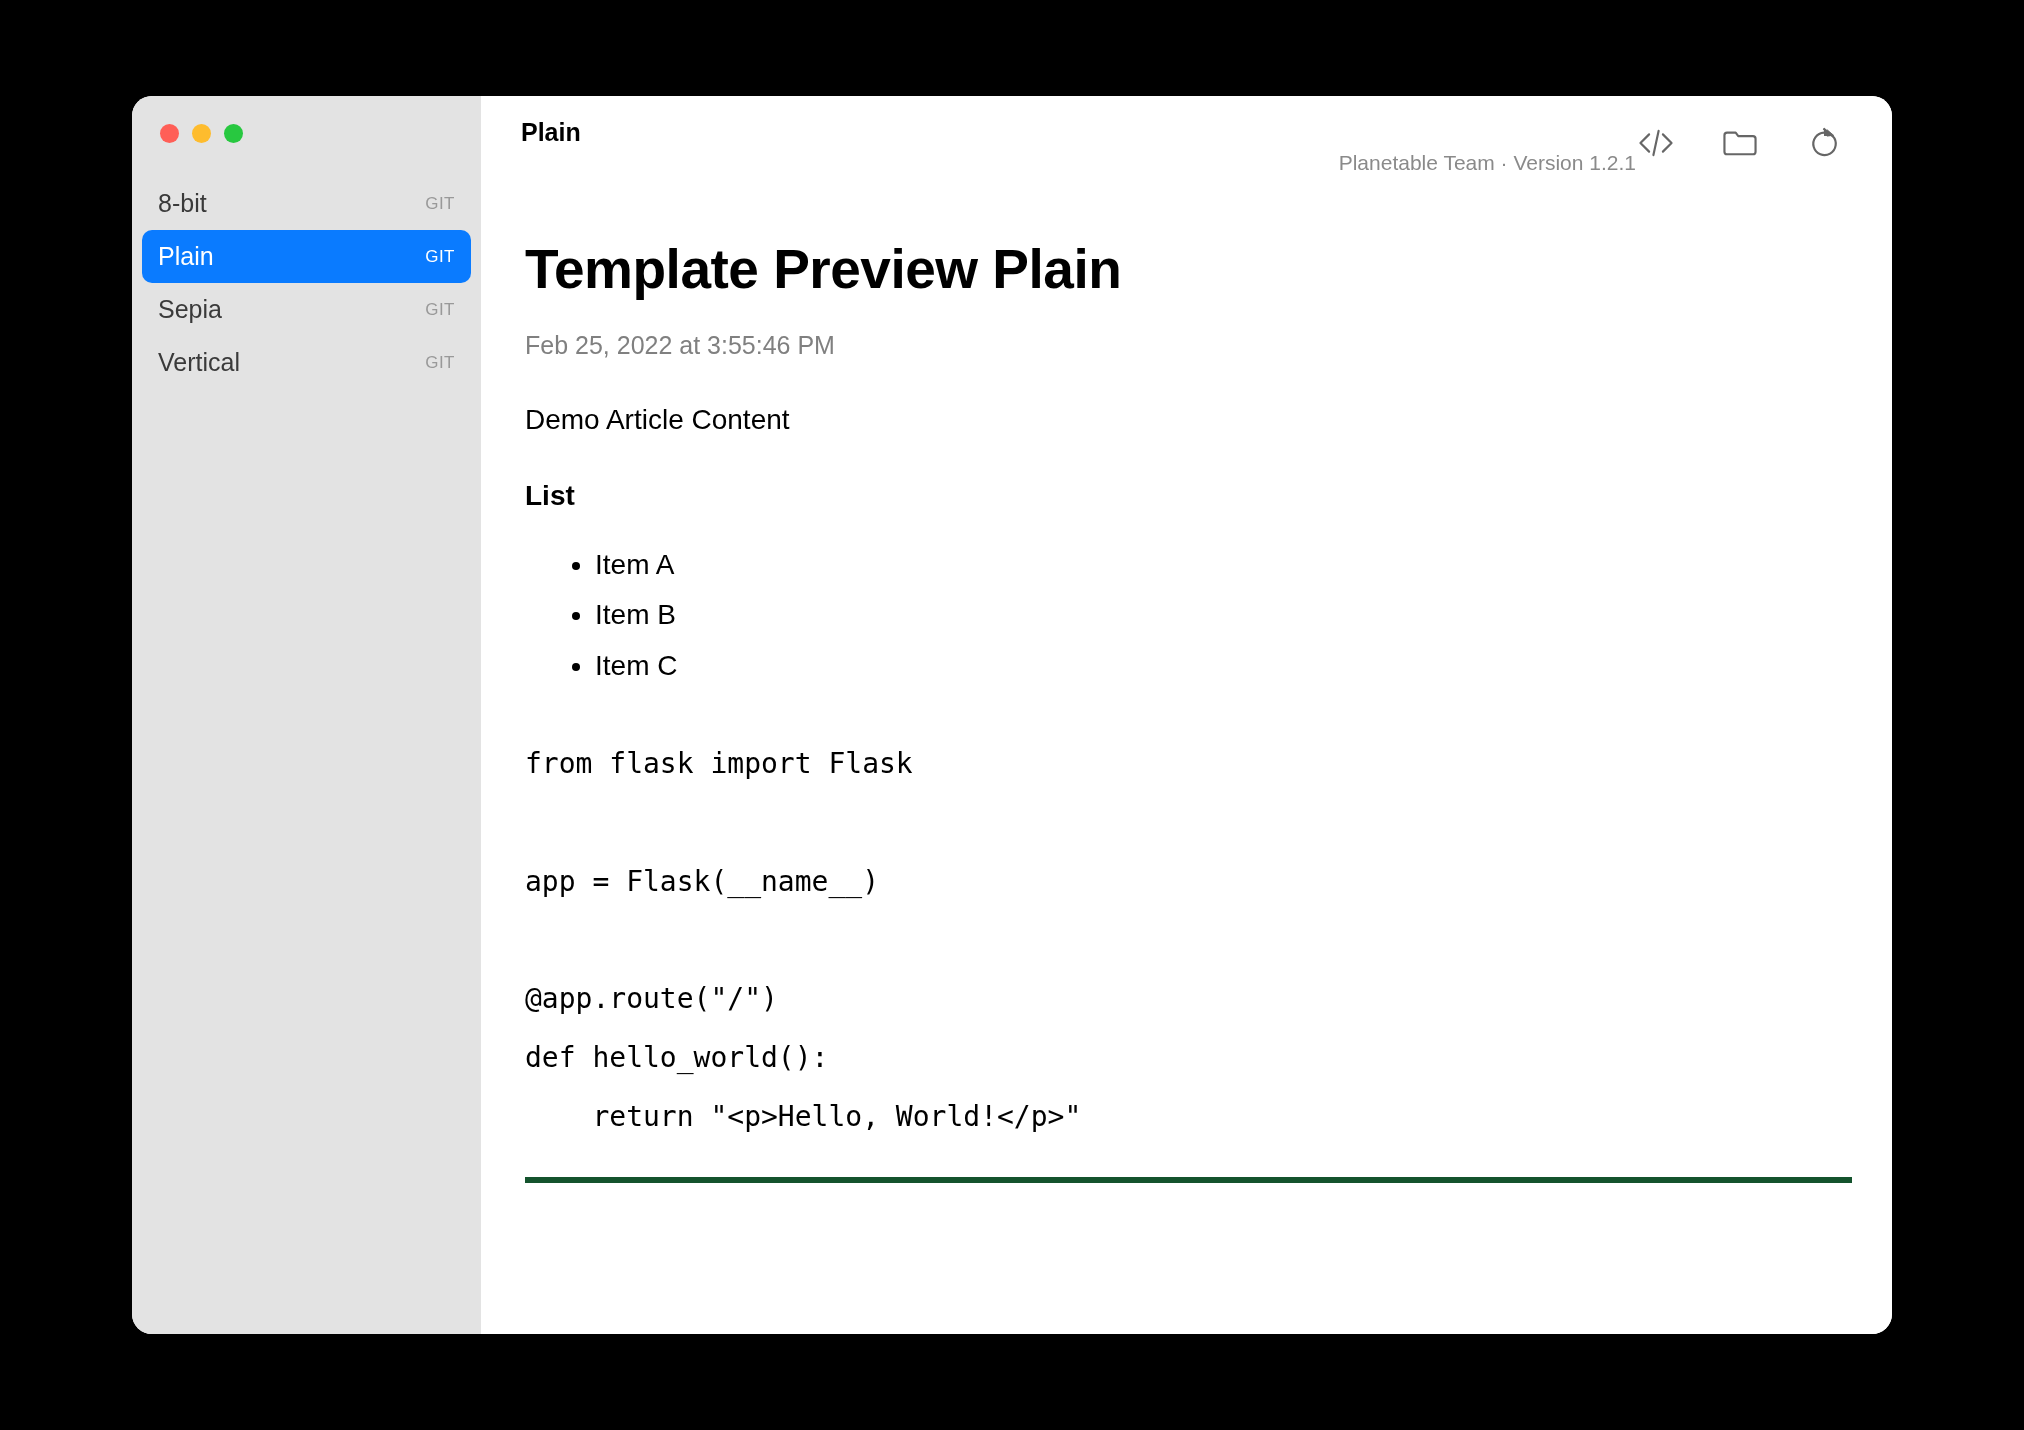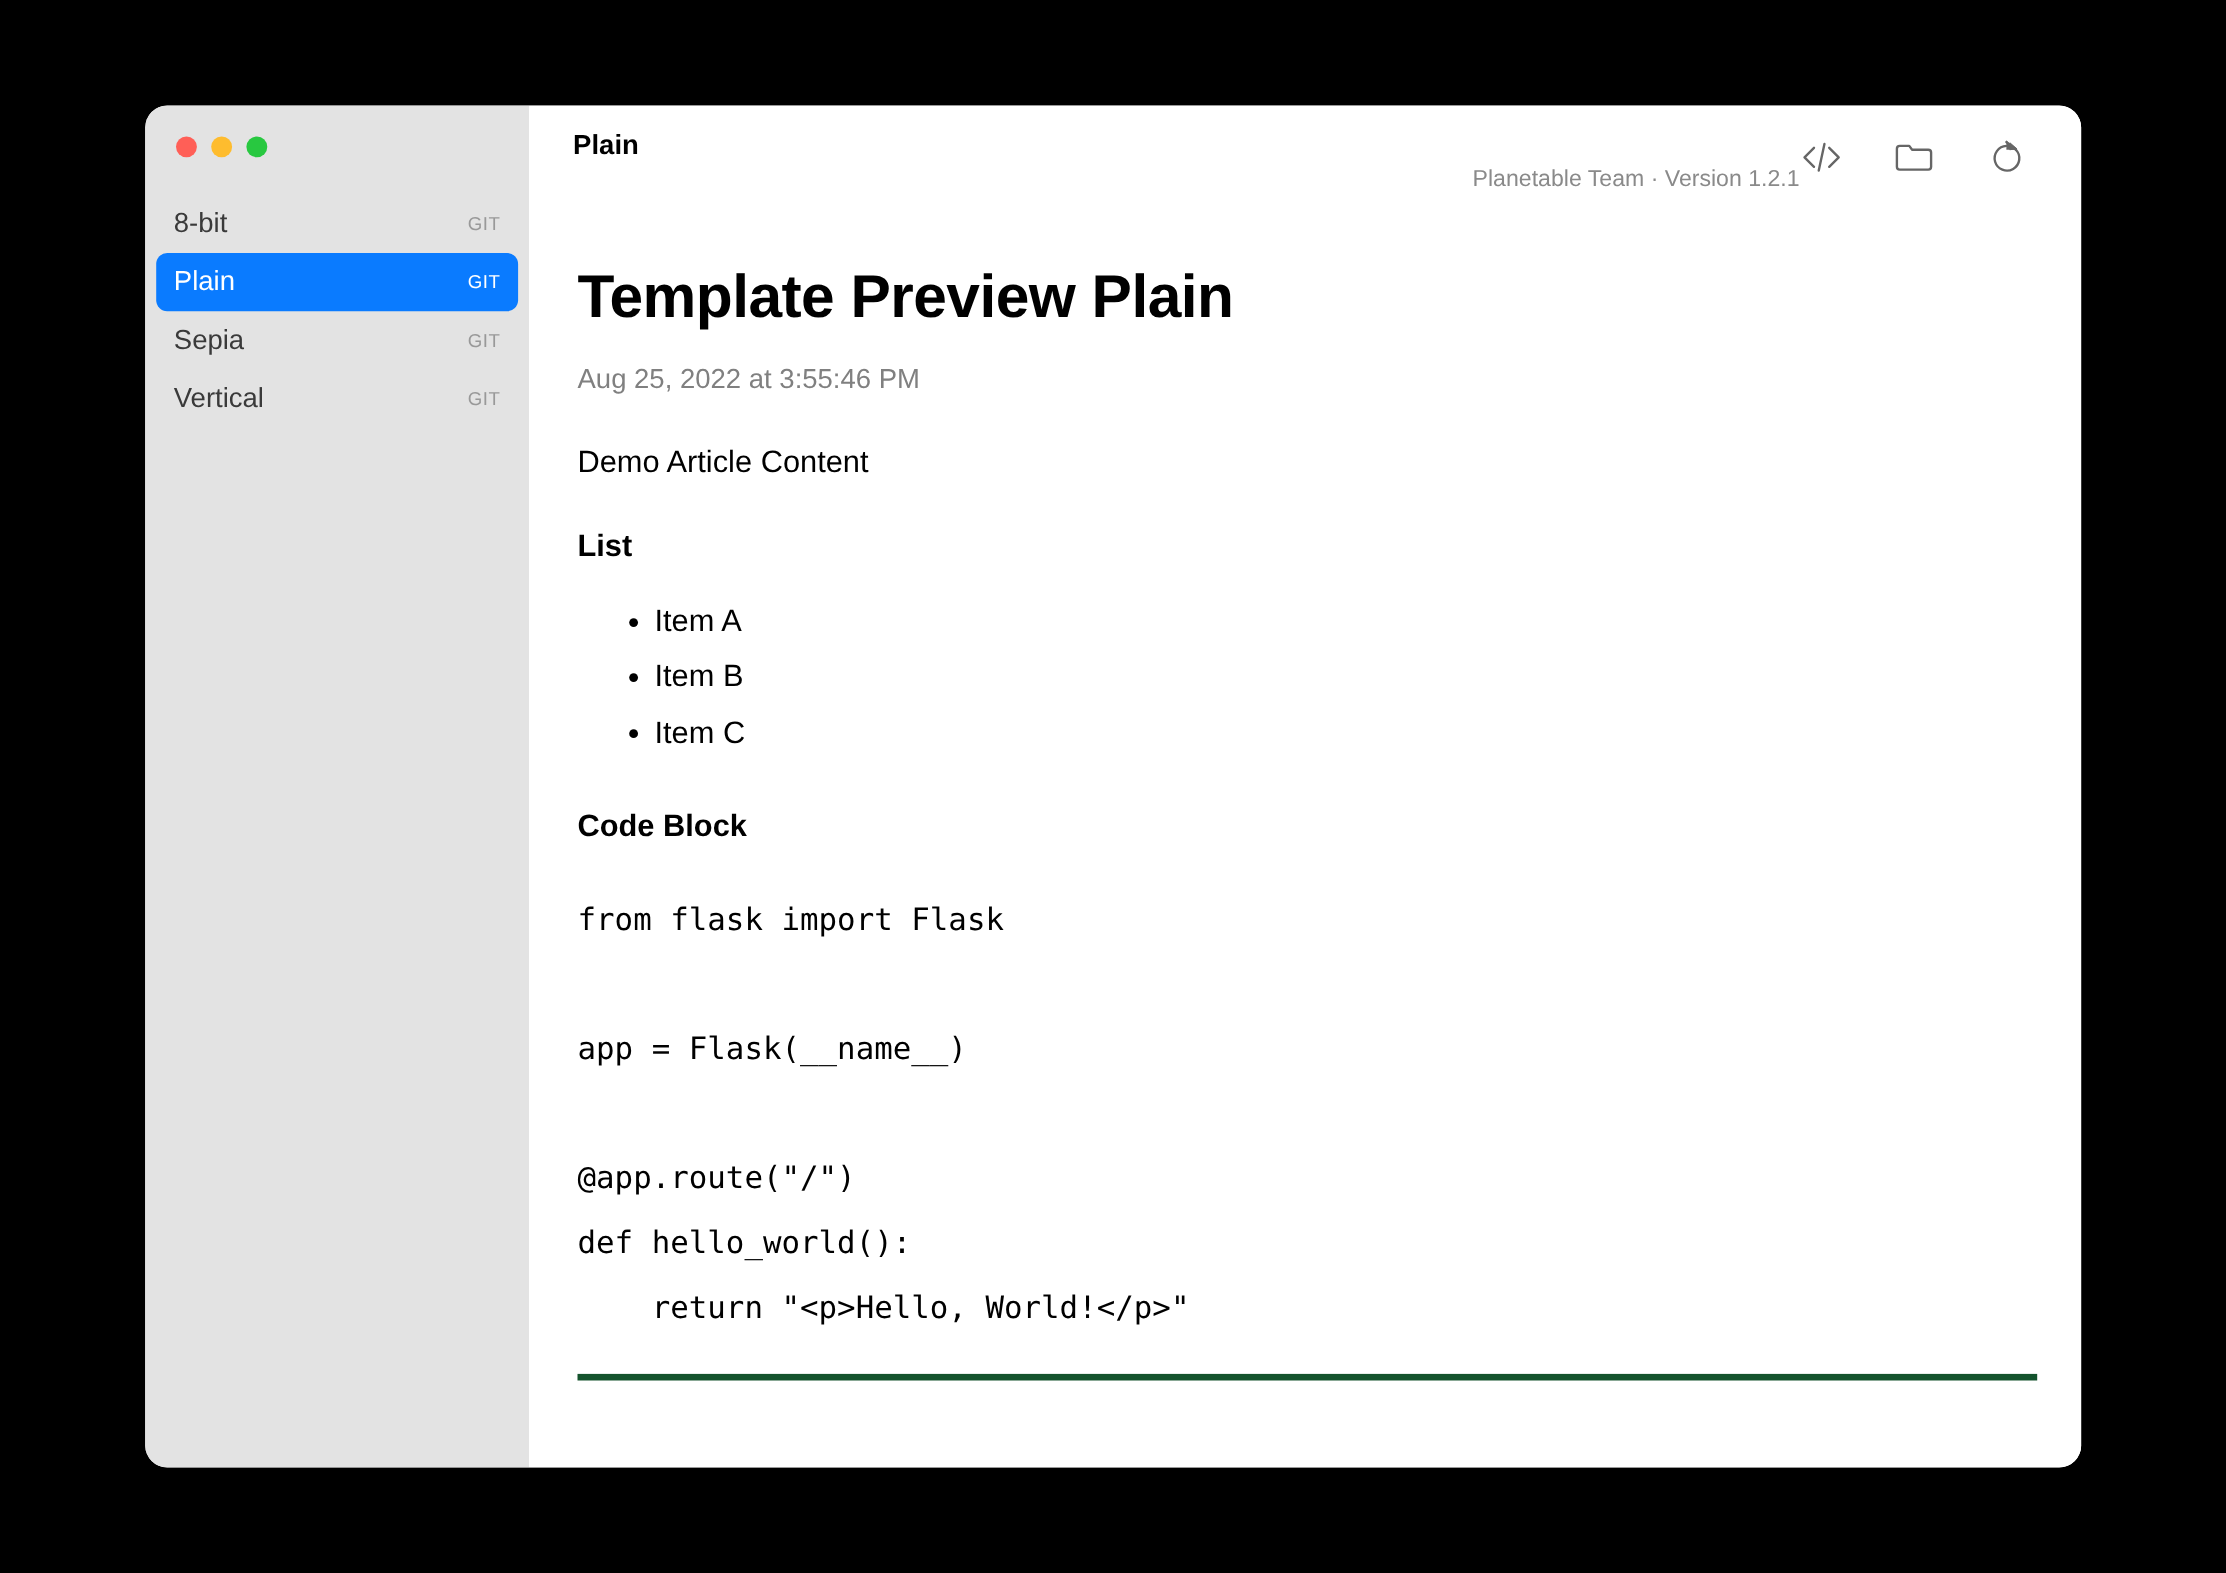--- a/index.html
+++ b/index.html
@@ -253,7 +253,7 @@
 
     <div class="content">
       <h1 class="article-title">Template Preview Plain</h1>
-      <div class="article-date">Aug 25, 2022 at 3:55:46 PM</div>
+      <div class="article-date">Feb 25, 2022 at 3:55:46 PM</div>
       <div class="article-text">Demo Article Content</div>
 
       <h2 class="section-heading">List</h2>

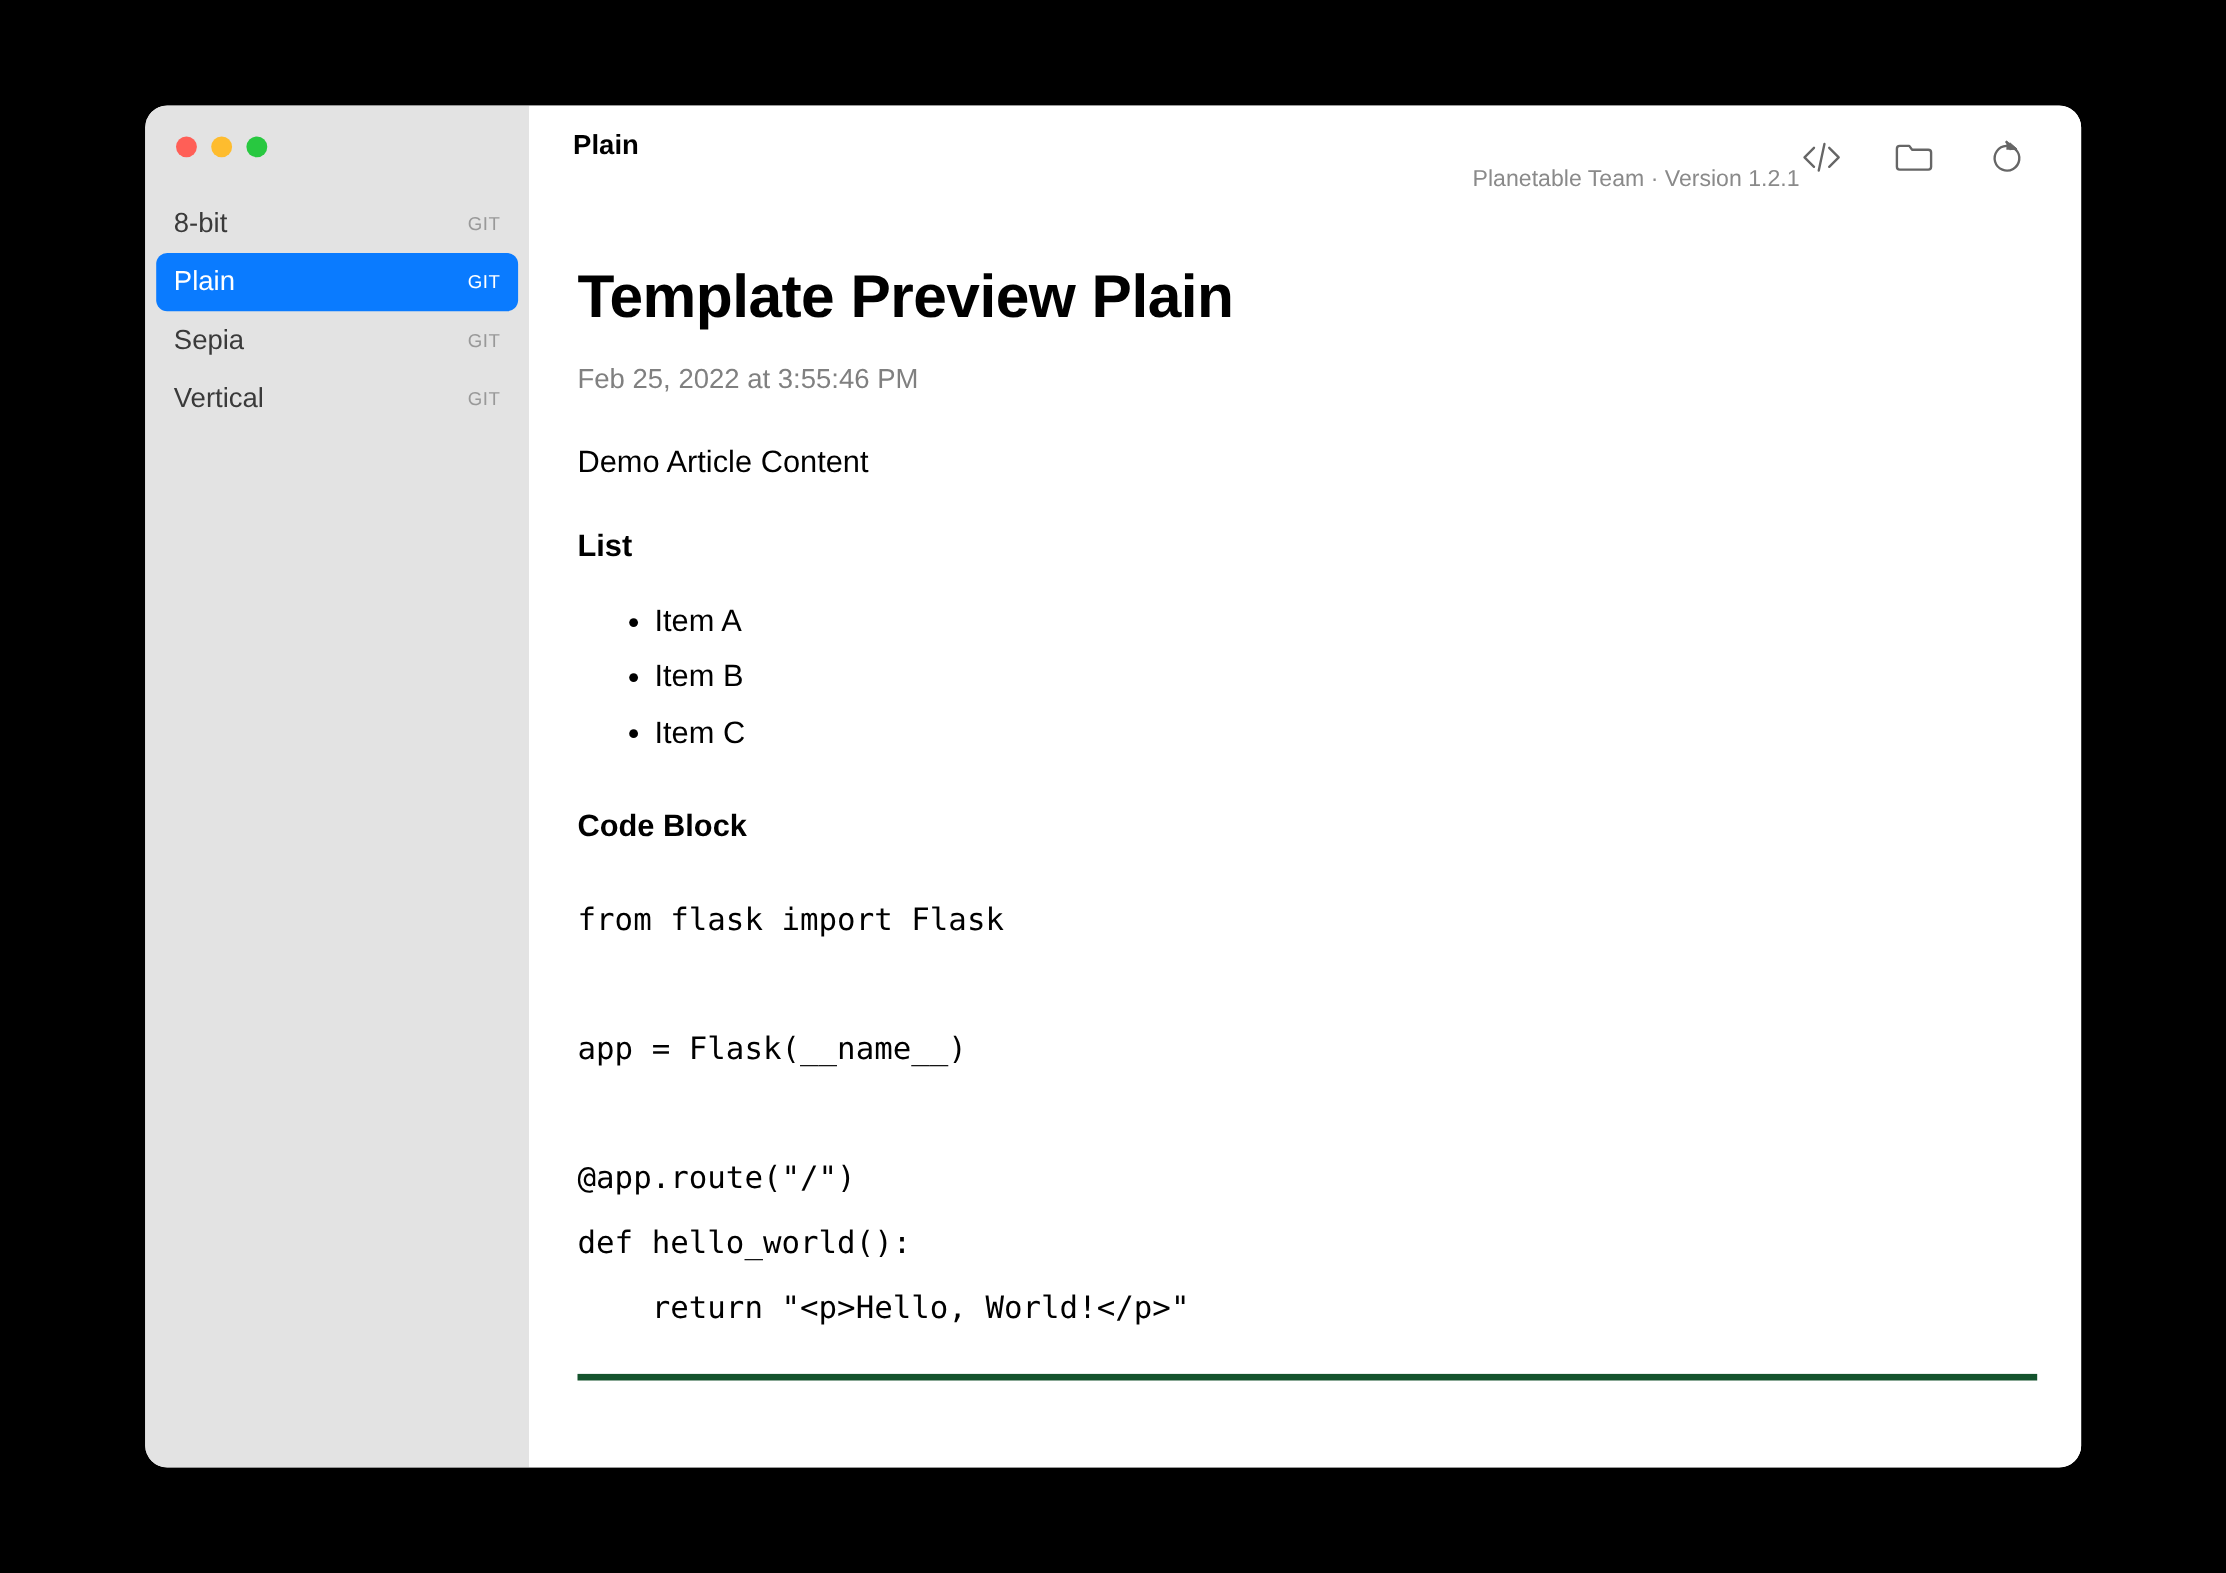--- a/index.html
+++ b/index.html
@@ -263,7 +263,6 @@
         <li>Item C</li>
       </ul>
 
-      <h2 class="section-heading">Code Block</h2>
       <pre class="code-block">from flask import Flask
 
 app = Flask(__name__)

